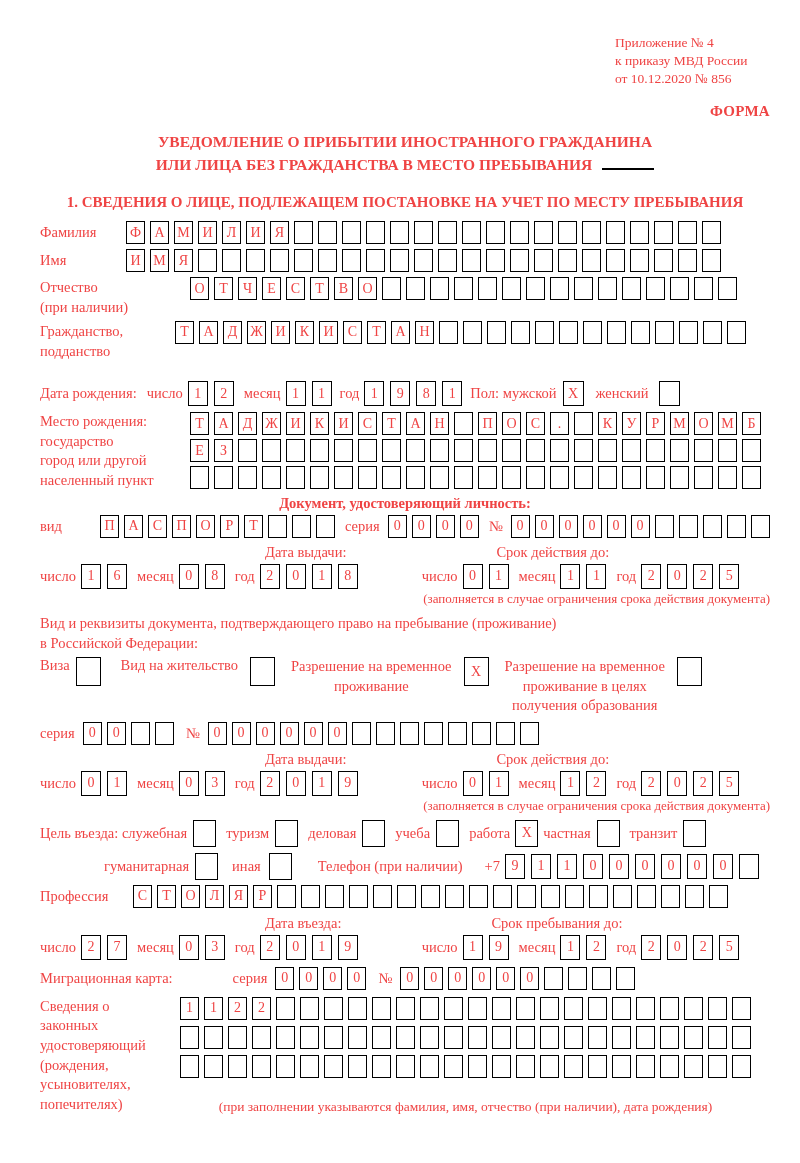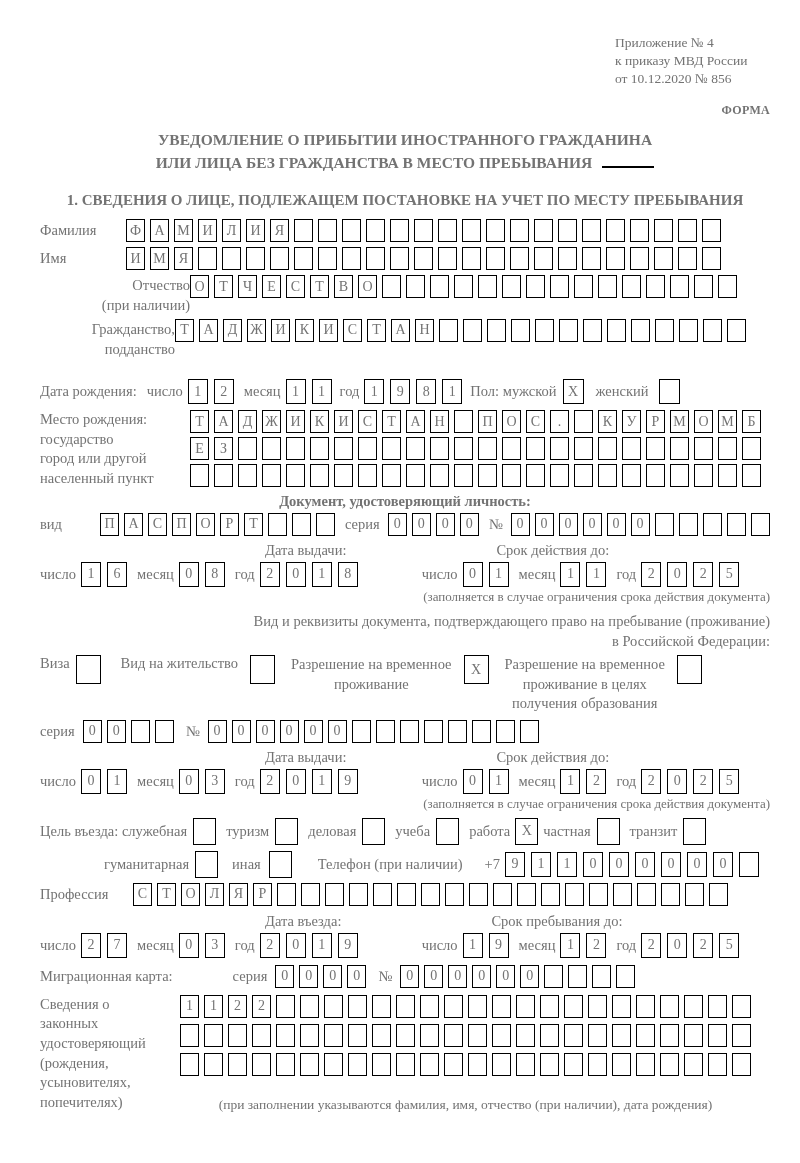--- a/index.html
+++ b/index.html
@@ -4,7 +4,7 @@
 <style>
   html,body{margin:0;padding:0;background:#888;}
   .page{
-    width:800px;height:1163px;margin:0 auto;background:#fff;color:#737373;
+    width:800px;height:1163px;margin:0 auto;background:#fff;color:#ef4444;
     font-family:"Liberation Serif","DejaVu Serif",serif;font-size:14.5px;
     box-sizing:border-box;padding:34px 30px 0 40px;overflow:hidden;position:relative;
   }

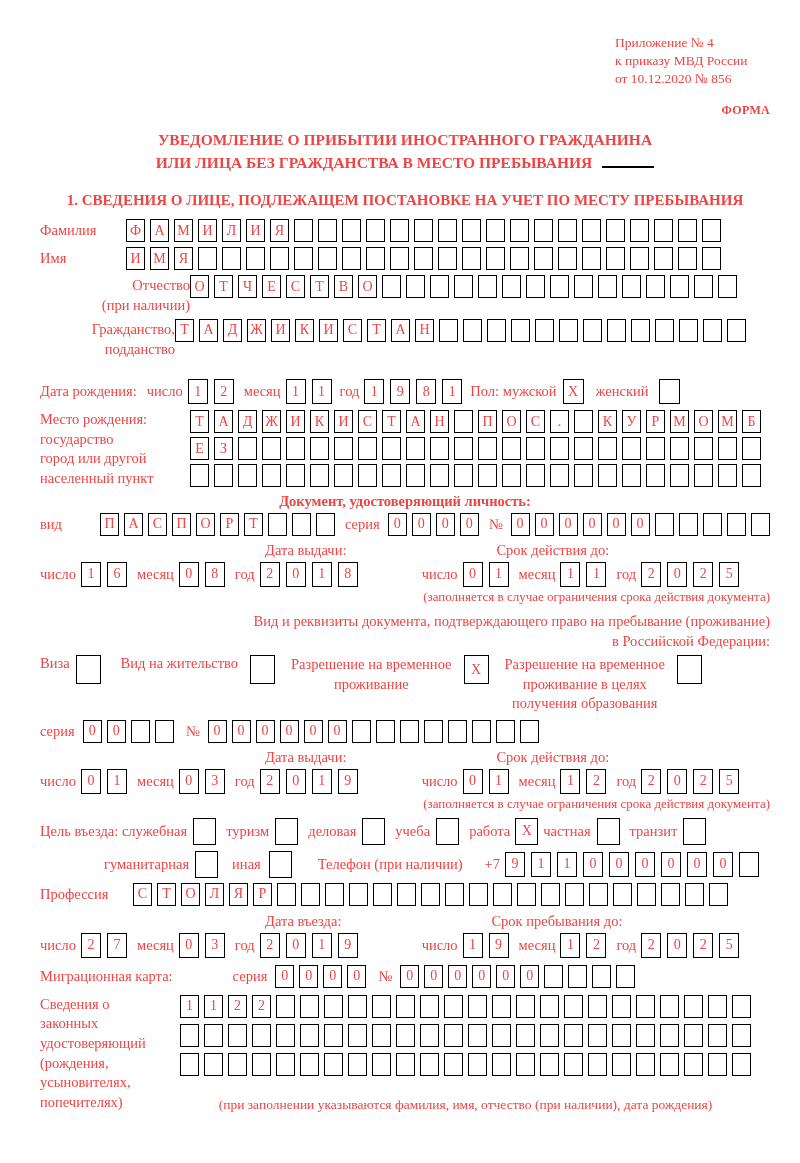--- a/index.html
+++ b/index.html
@@ -10,7 +10,7 @@
   }
   .appendix,.revision{margin-left:575px;font-size:13.5px;line-height:1.35;white-space:nowrap;}
   .revision{margin-top:5px;}
-  .forma{text-align:right;font-weight:700;margin-top:14px;font-size:12px;letter-spacing:.3px;}
+  .forma{text-align:right;font-weight:700;margin-top:14px;font-size:15px;letter-spacing:.3px;}
   .title{text-align:center;font-weight:700;font-size:15.5px;line-height:1.5;margin-top:10px;}
   .blank{display:inline-block;width:52px;height:4px;border-bottom:2px solid #000;margin-left:10px;}
   .sect{text-align:center;font-weight:700;font-size:15px;margin-top:18px;white-space:nowrap;}

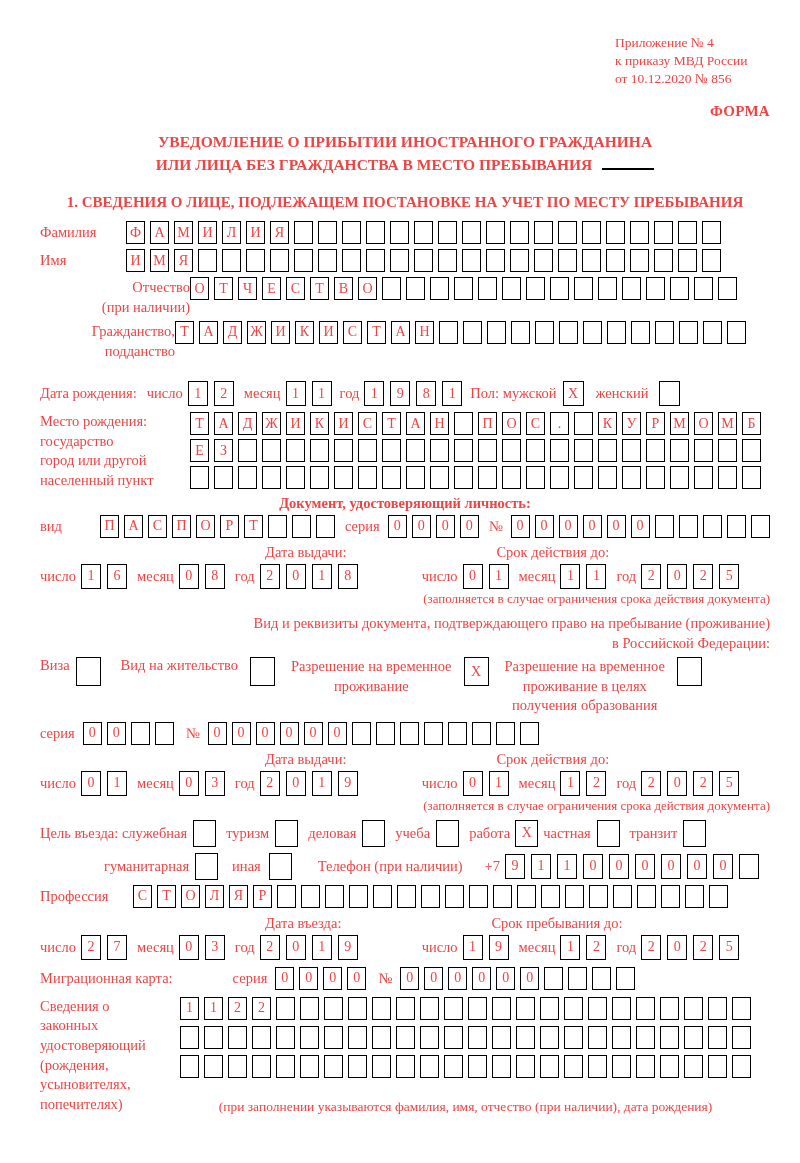--- a/index.html
+++ b/index.html
@@ -17,7 +17,7 @@
   .frow{display:flex;align-items:center;margin-top:5px;white-space:nowrap;}
   .frow.top{align-items:flex-start;}
   .flabel{flex-shrink:0;}
-  .lh{line-height:1.4;text-align:right;}
+  .lh{line-height:1.4;}
   .lh135{line-height:1.35;}
   .cells{display:flex;gap:5px;flex-wrap:nowrap;}
   .cell{box-sizing:border-box;flex:0 0 19px;width:19px;height:23px;border:1.5px solid #000;

